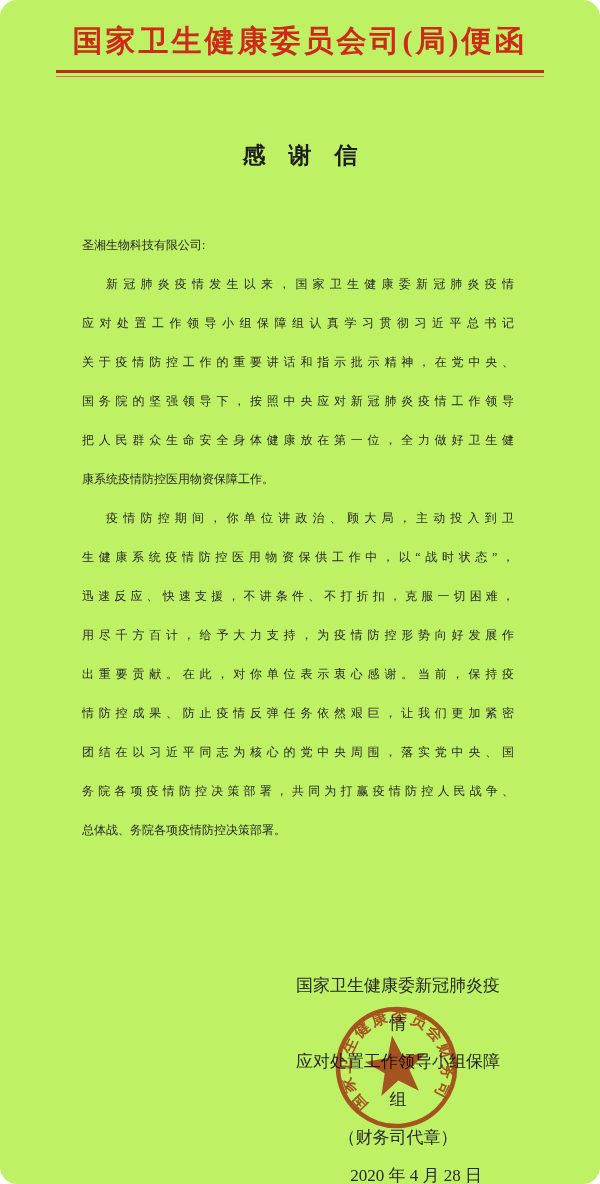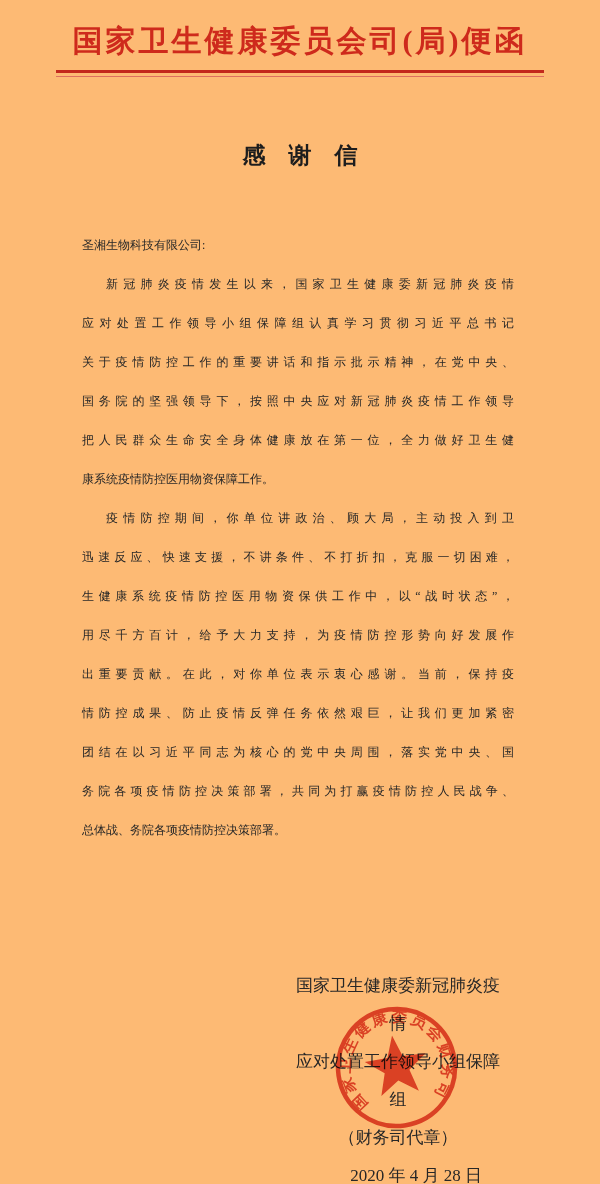--- a/index.html
+++ b/index.html
@@ -8,10 +8,11 @@
     width: 600px;
     height: 1184px;
     margin: 0;
-    background: #fdba74;
+    background: #bef264;
     overflow: hidden;
     font-family: "Liberation Serif", "DejaVu Serif", serif;
     color: #272727;
+    border-radius: 17px;
   }
   
   .letterhead {

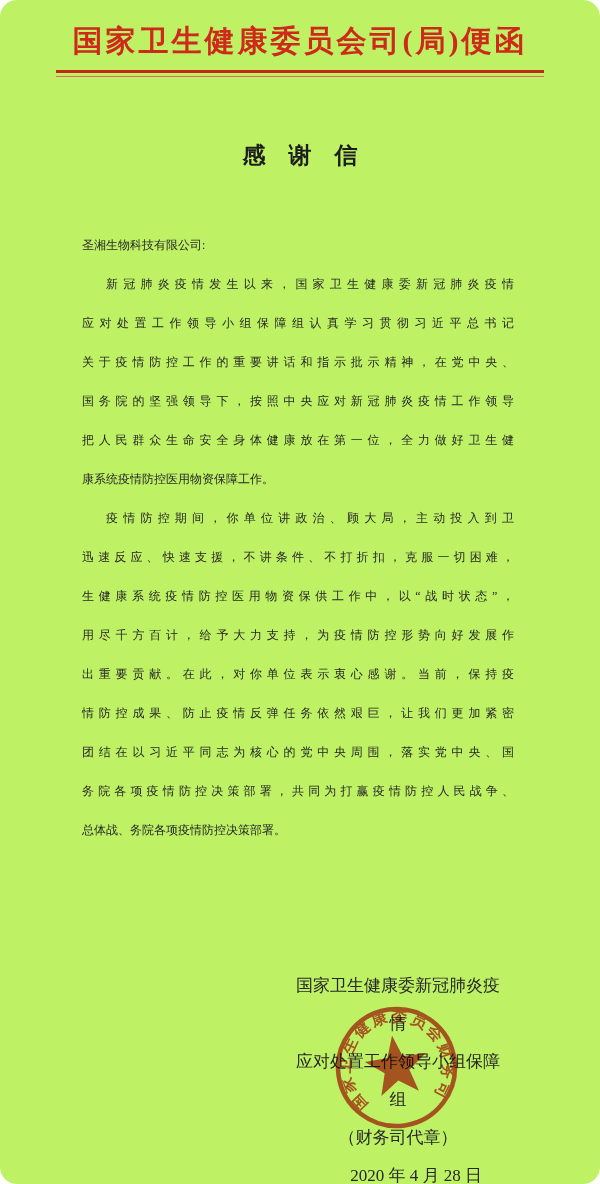--- a/index.html
+++ b/index.html
@@ -104,8 +104,8 @@
 
     <div>
       <div class="bline start">疫情防控期间，你单位讲政治、顾大局，主动投入到卫</div>
+      <div class="bline">生健康系统疫情防控医用物资保供工作中，以“战时状态”，</div>
       <div class="bline">迅速反应、快速支援，不讲条件、不打折扣，克服一切困难，</div>
-      <div class="bline">生健康系统疫情防控医用物资保供工作中，以“战时状态”，</div>
       <div class="bline">用尽千方百计，给予大力支持，为疫情防控形势向好发展作</div>
       <div class="bline">出重要贡献。在此，对你单位表示衷心感谢。当前，保持疫</div>
       <div class="bline">情防控成果、防止疫情反弹任务依然艰巨，让我们更加紧密</div>

